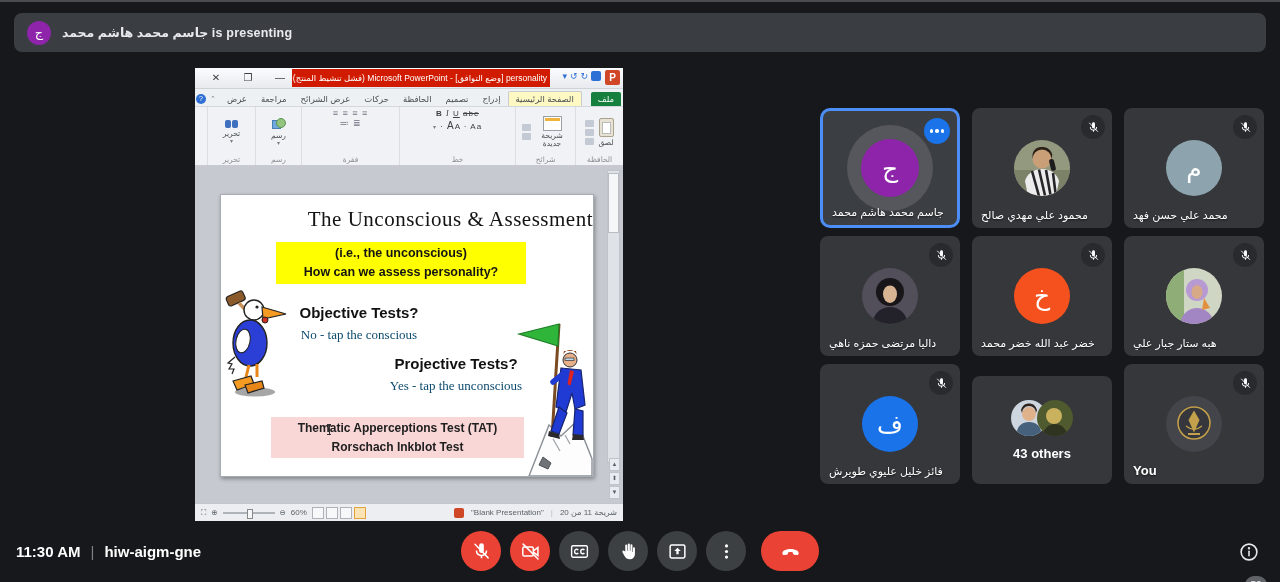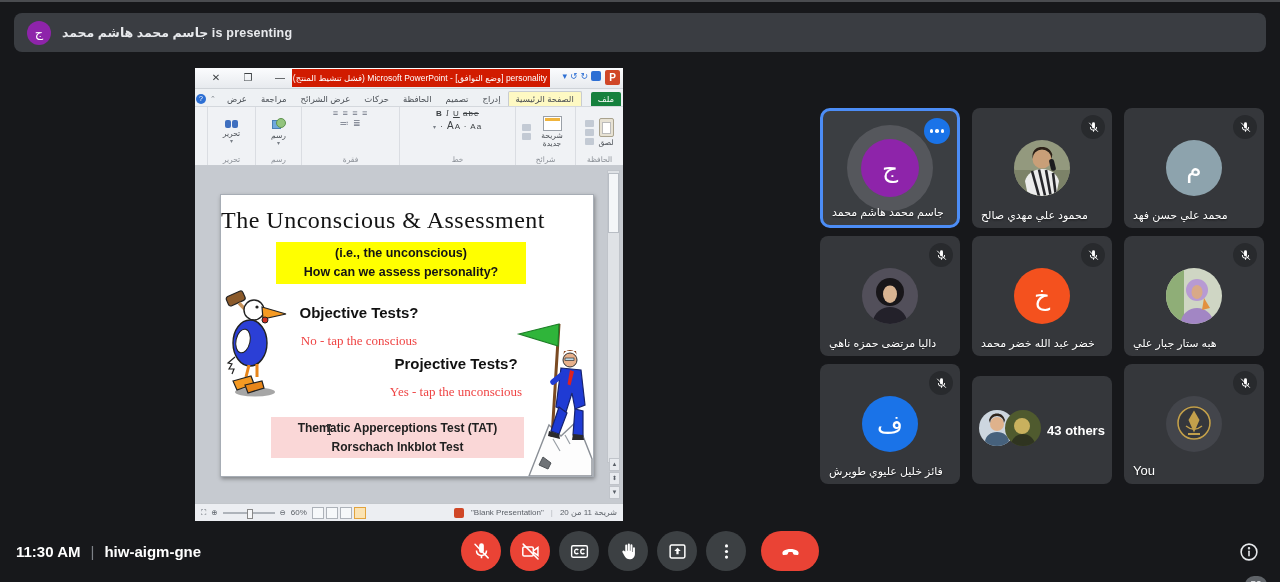--- a/index.html
+++ b/index.html
@@ -66,8 +66,8 @@
   .ppt-work{position:relative;flex:1;background:#c6cad0;overflow:hidden;}
   .slide{position:absolute;left:25px;top:28px;width:372px;height:281px;background:#fff;
        border:1px solid #a7adb5;box-shadow:1px 2px 4px rgba(0,0,0,.35);}
-  .s-title{position:absolute;top:12px;left:0;right:0;text-align:left;
-       font-family:"Liberation Serif","DejaVu Serif",serif;font-size:24px;color:#141414;letter-spacing:.5px;}
+  .s-title{position:absolute;top:12px;left:0;right:0;text-align:right;
+       font-family:"Liberation Serif","DejaVu Serif",serif;font-size:21px;color:#141414;letter-spacing:.5px;}
   .s-yellow{position:absolute;left:55px;top:47px;width:250px;background:#ffff00;color:#141414;
        text-align:center;font-weight:700;font-size:12.5px;line-height:1.5;padding:2px 0;}
   .s-obj{position:absolute;left:47px;top:109px;width:182px;text-align:center;}

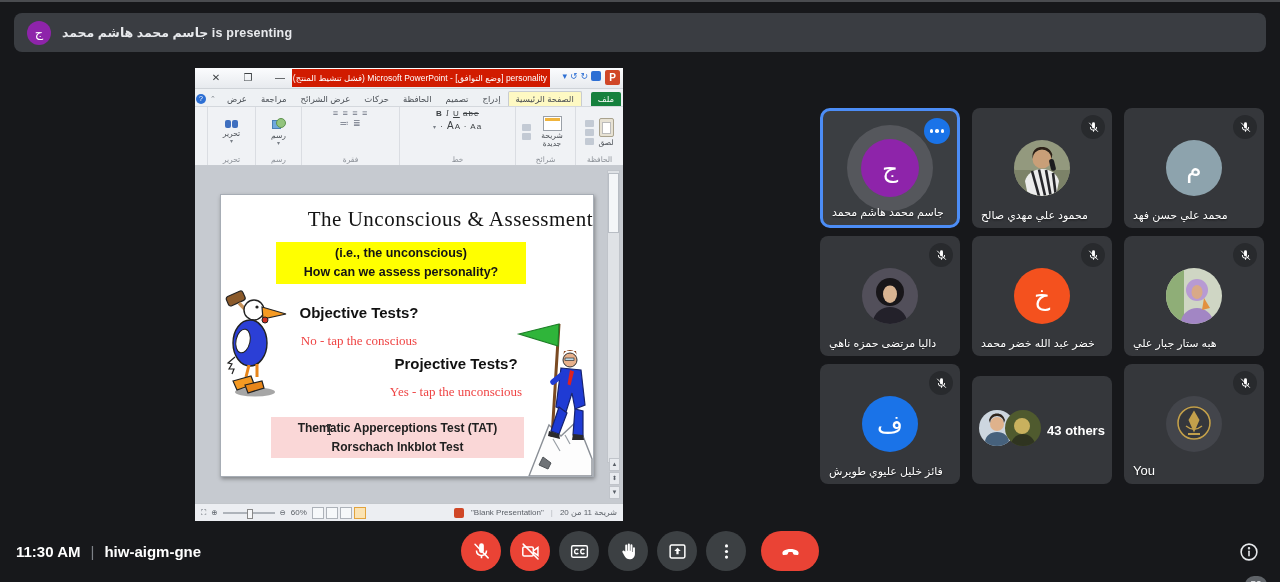--- a/index.html
+++ b/index.html
@@ -73,7 +73,7 @@
   .s-obj{position:absolute;left:47px;top:109px;width:182px;text-align:center;}
   .s-proj{position:absolute;left:146px;top:160px;width:178px;text-align:center;}
   .qline{font-weight:700;font-size:15px;color:#111;}
-  .aline{font-family:"Liberation Serif","DejaVu Serif",serif;font-size:13px;color:#ef4444;margin-top:12px;}
+  .aline{font-family:"Liberation Serif","DejaVu Serif",serif;font-size:13px;color:#0c4a6e;margin-top:6px;}
   .s-pink{position:absolute;left:50px;top:222px;width:253px;background:#fad7d7;color:#202020;
        text-align:center;font-weight:700;font-size:12px;line-height:1.55;padding:2px 0;}
   .cursor-ibeam{position:absolute;left:104px;top:229px;width:8px;height:11px;}

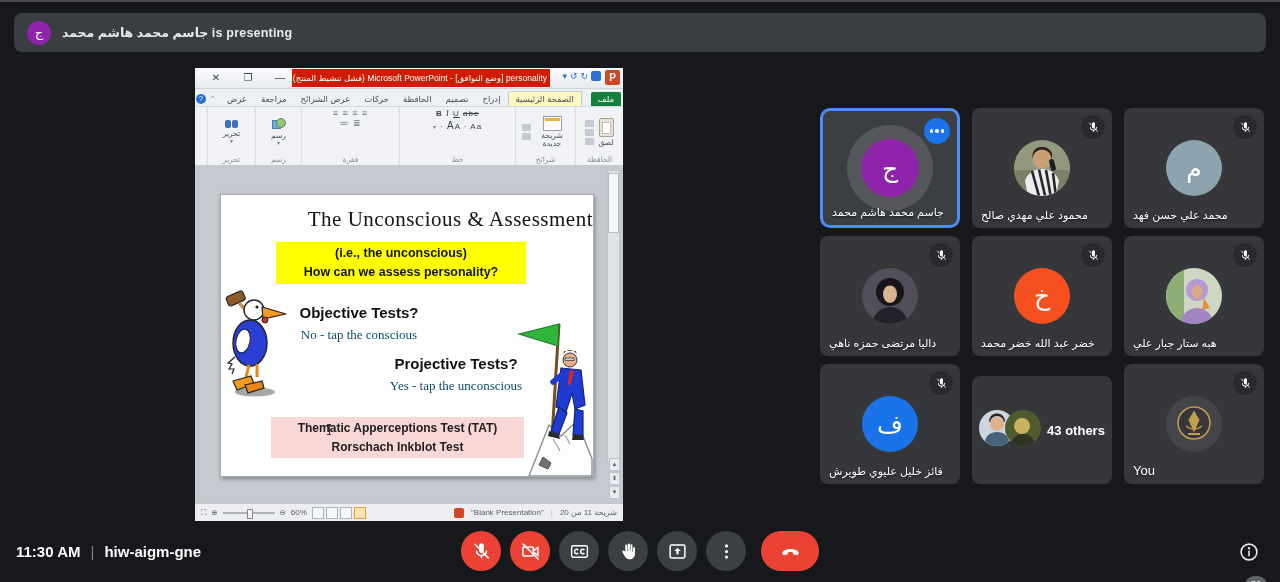--- a/index.html
+++ b/index.html
@@ -113,7 +113,7 @@
   .name{position:absolute;left:9px;bottom:6px;color:#fff;font-size:11px;max-width:84%;
         white-space:nowrap;overflow:hidden;text-shadow:0 1px 2px rgba(0,0,0,.6);}
   .tile.self .name{font-size:13px;font-weight:400;}
-  .tile.group{flex-direction:row;gap:6px;margin-top:12px;}
+  .tile.group{flex-direction:column;gap:6px;margin-top:12px;}
   .tile.group .gname{position:static;font-size:13px;font-weight:700;color:#fff;text-align:center;}
   .duo{display:flex;}
   .duo .d2{margin-left:-10px;}

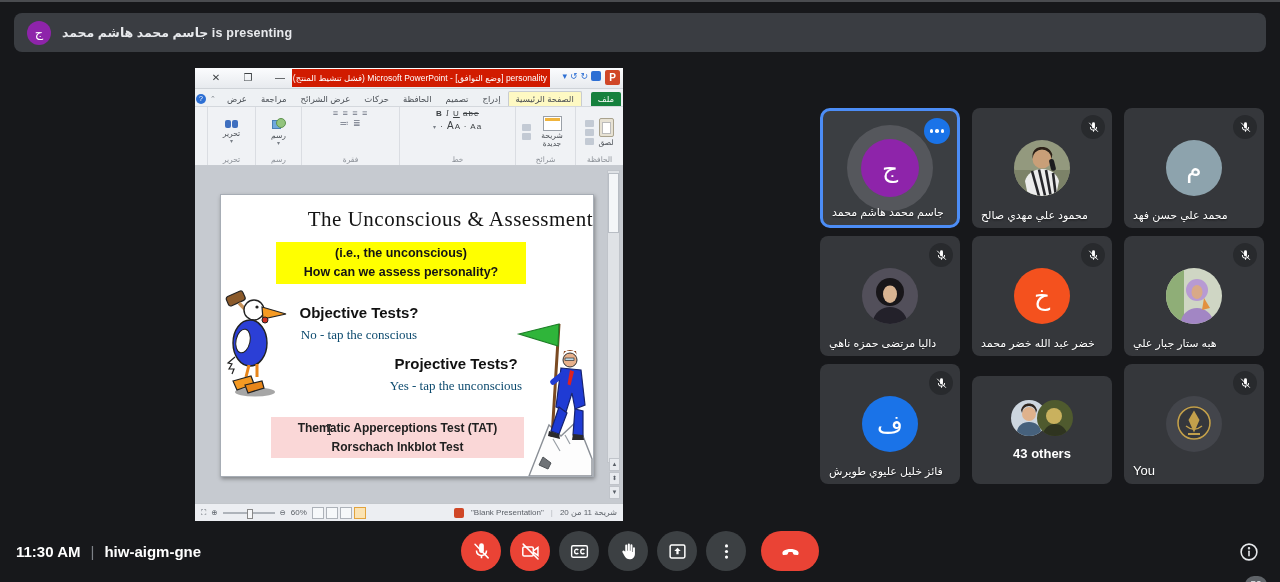--- a/index.html
+++ b/index.html
@@ -112,7 +112,7 @@
   .tile .photo svg{display:block;}
   .name{position:absolute;left:9px;bottom:6px;color:#fff;font-size:11px;max-width:84%;
         white-space:nowrap;overflow:hidden;text-shadow:0 1px 2px rgba(0,0,0,.6);}
-  .tile.self .name{font-size:13px;font-weight:400;}
+  .tile.self .name{font-size:13px;font-weight:700;}
   .tile.group{flex-direction:column;gap:6px;margin-top:12px;}
   .tile.group .gname{position:static;font-size:13px;font-weight:700;color:#fff;text-align:center;}
   .duo{display:flex;}

